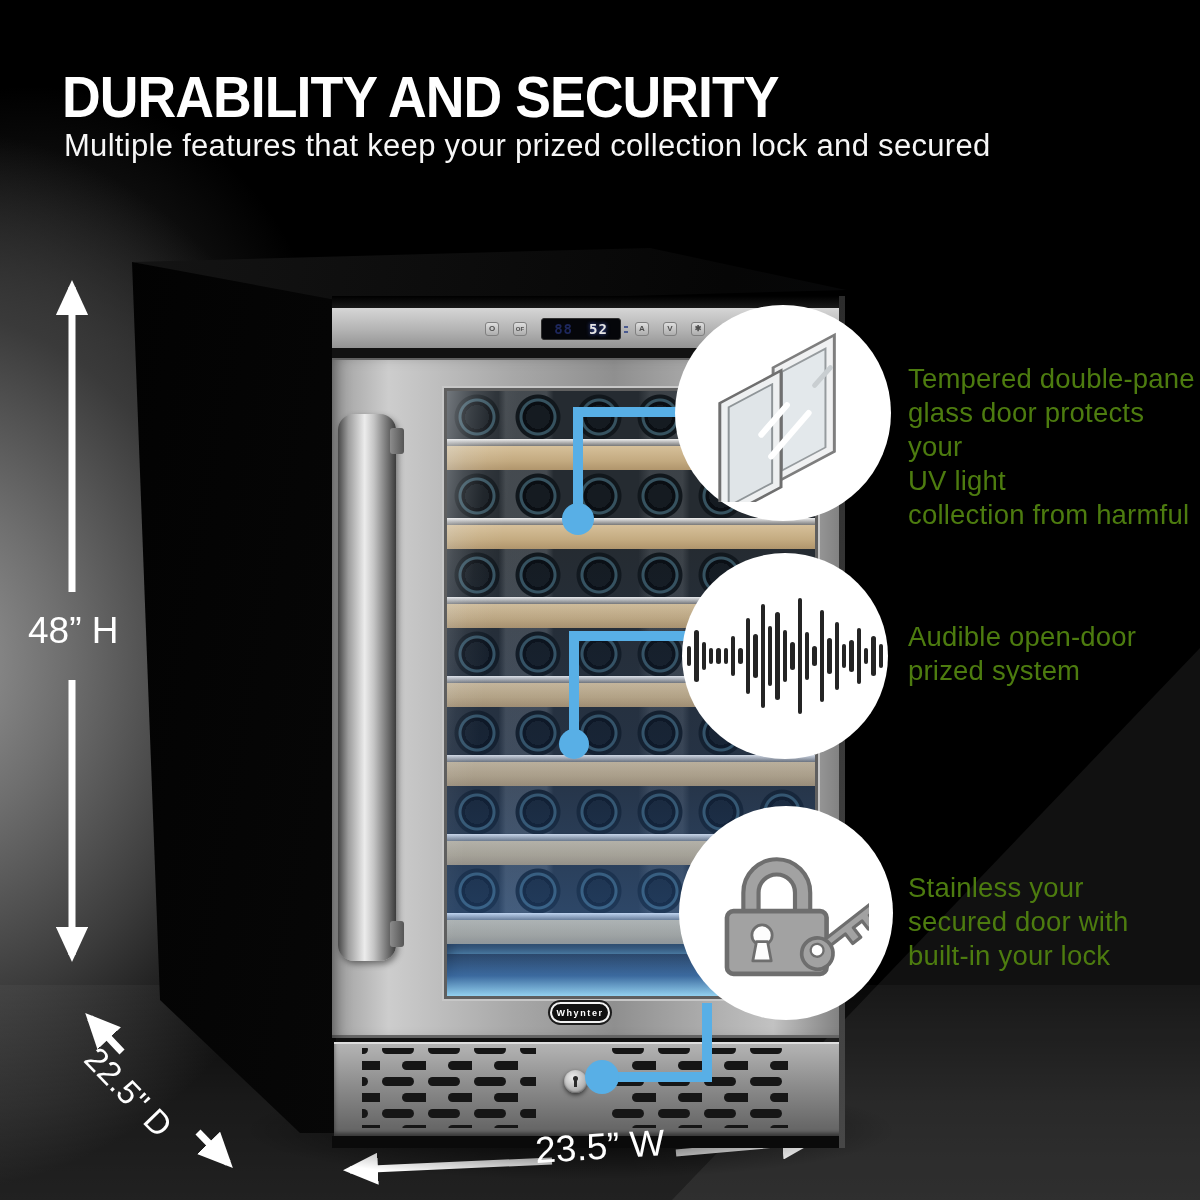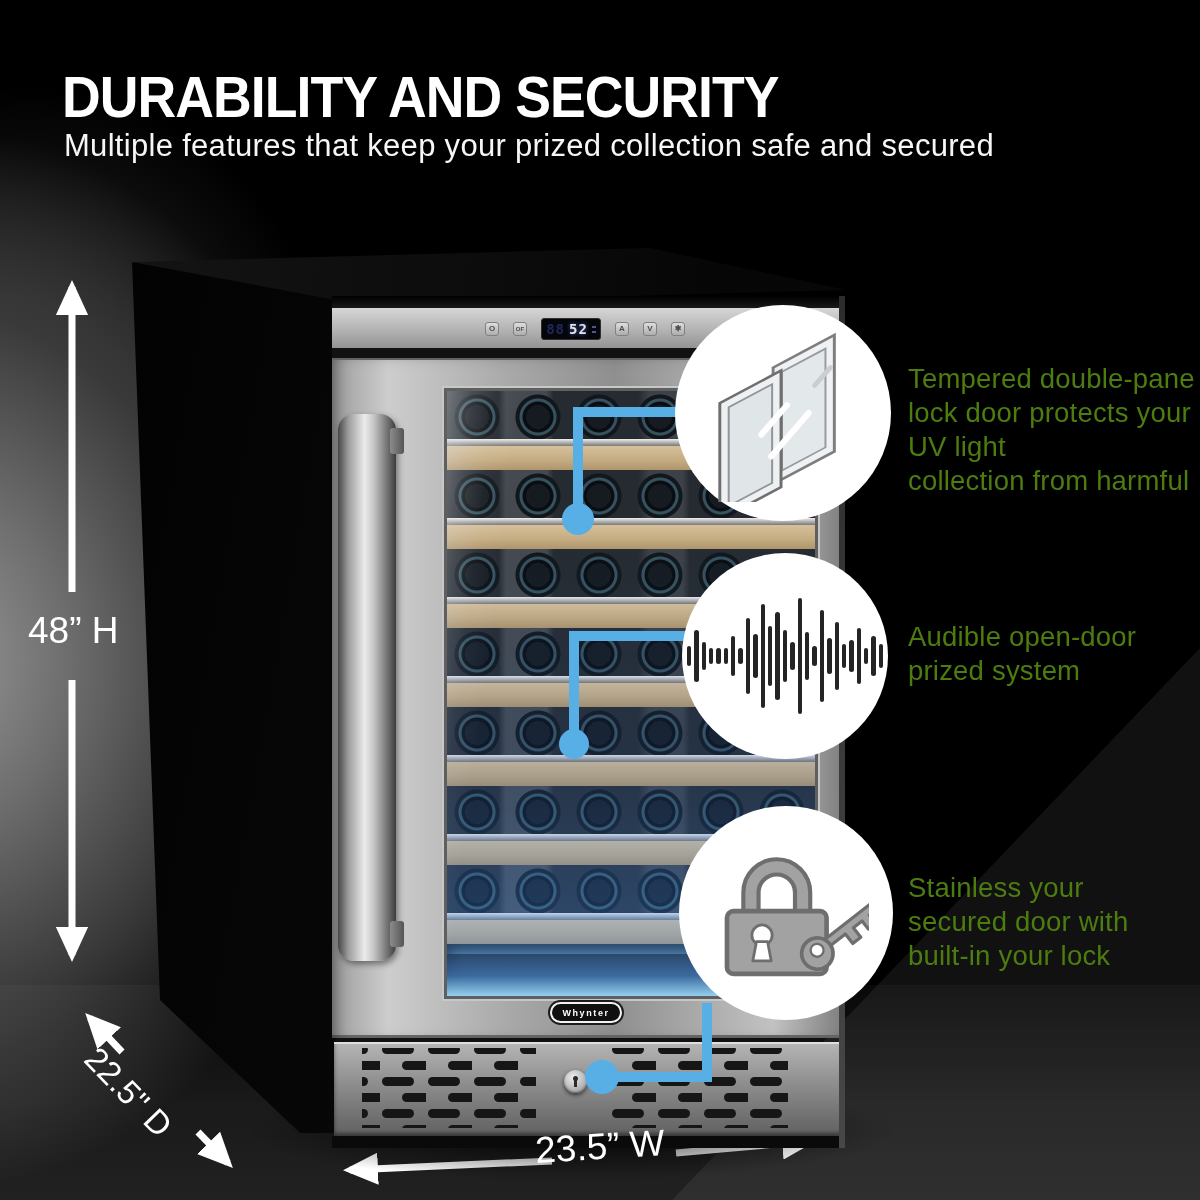--- a/index.html
+++ b/index.html
@@ -328,7 +328,7 @@
   <div class="dim-label dw">23.5” W</div>
 
   <div class="title">DURABILITY AND SECURITY</div>
-  <div class="subtitle">Multiple features that keep your prized collection safe and secured</div>
+  <div class="subtitle">Multiple features that keep your prized collection lock and secured</div>
 
 </div>
 

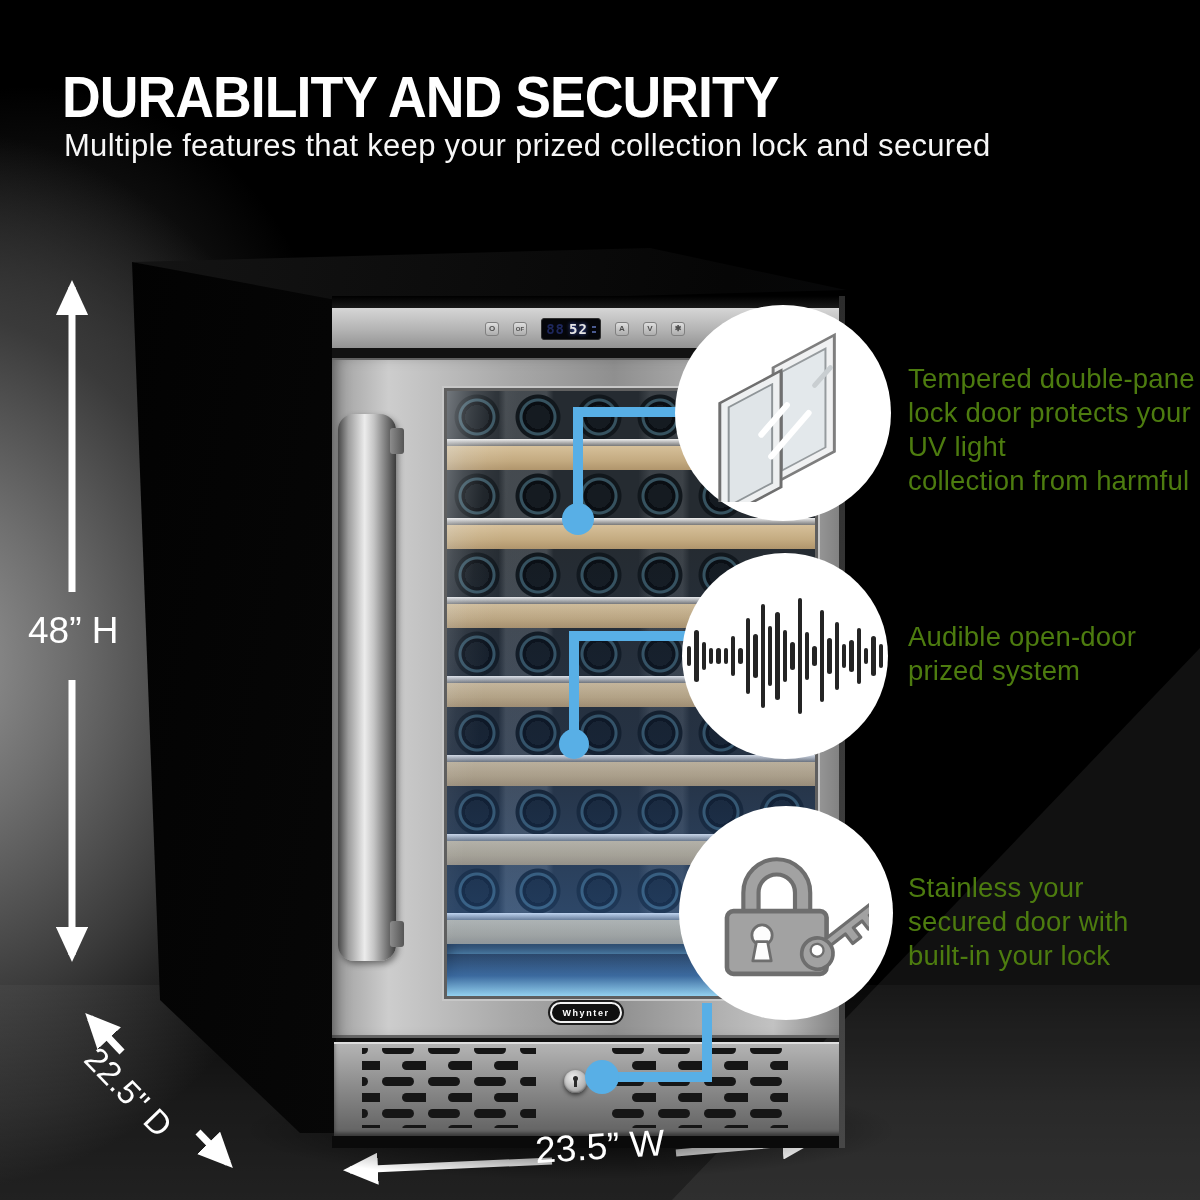--- a/index.html
+++ b/index.html
@@ -54,8 +54,8 @@
     display:flex;align-items:center;justify-content:center;line-height:1;}
   .cbtn.small{font-size:6px;}
   .cdisplay{width:58px;height:20px;background:#05060a;border-radius:3px;border:1px solid #2f2f2f;
-    display:flex;align-items:center;justify-content:center;gap:4px;
-    font-family:"DejaVu Sans Mono",monospace;font-weight:700;font-size:14px;letter-spacing:1px;}
+    display:flex;align-items:center;justify-content:center;gap:16px;
+    font-family:"DejaVu Sans Mono",monospace;font-weight:700;font-size:14px;letter-spacing:1px;padding-left:20px;}
   .seg-ghost{color:#3c4fc0;opacity:.45;}
   .seg-bright{color:#e5e5e5;text-shadow:0 0 4px rgba(90,120,255,.8);}
   .cunits{display:flex;flex-direction:column;gap:3px;}

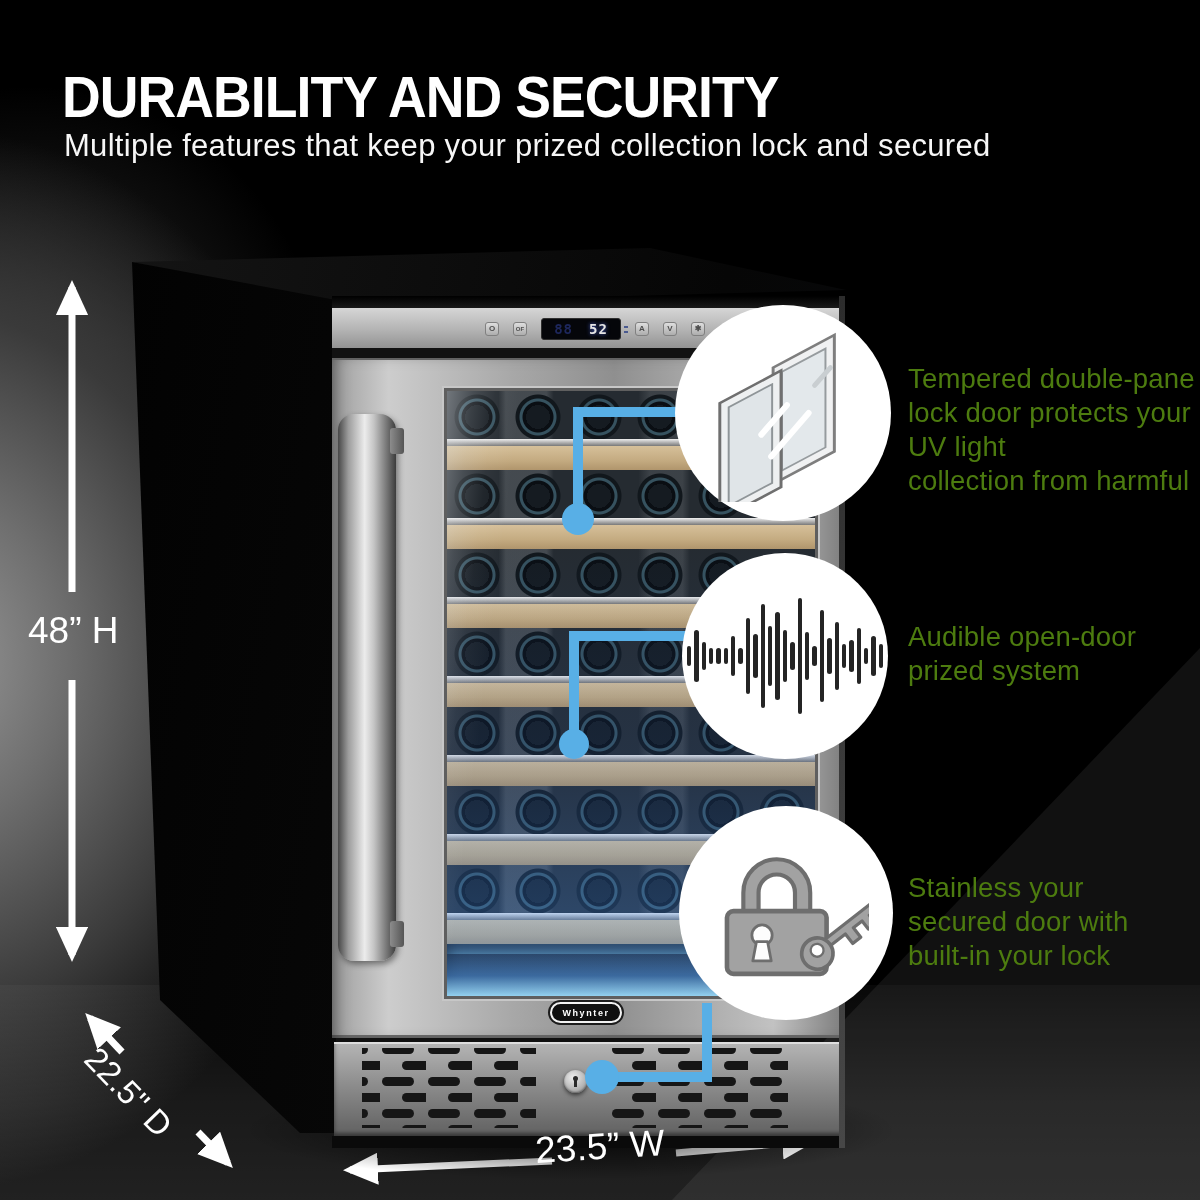--- a/index.html
+++ b/index.html
@@ -309,7 +309,7 @@
 
   <div class="ftext t1">
     <div>Tempered double-pane</div>
-    <div>lock door protects your</div>
+    <div>glass door protects your</div>
     <div>UV light</div>
     <div>collection from harmful</div>
   </div>

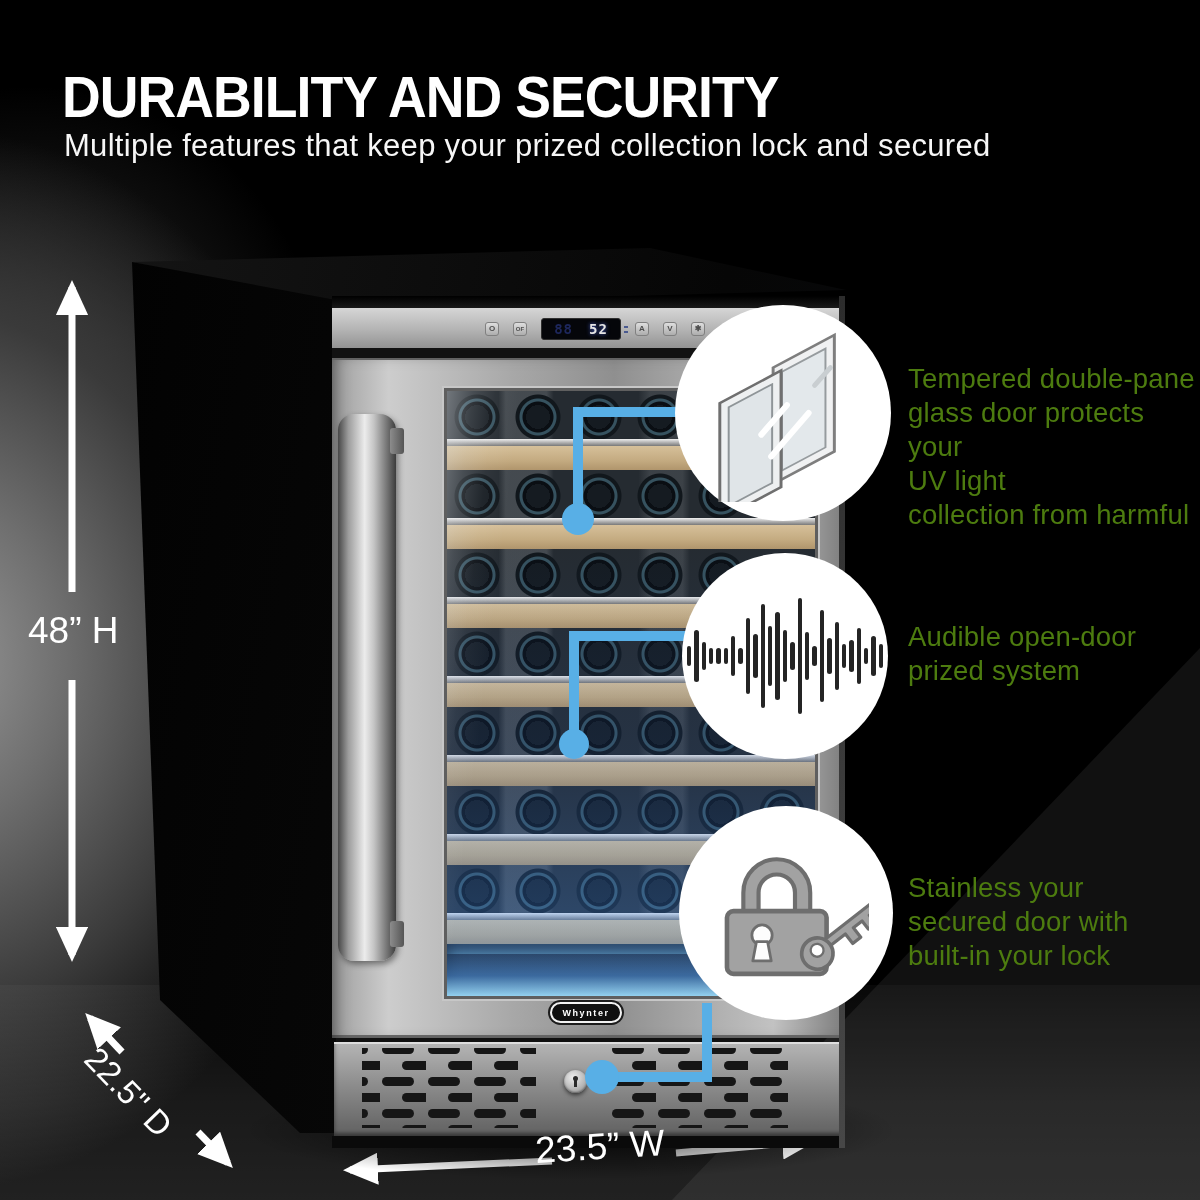--- a/index.html
+++ b/index.html
@@ -91,7 +91,7 @@
   .handle::before{top:14px;} .handle::after{bottom:14px;}
 
   
-  .pill{position:absolute;left:218px;top:642px;width:72px;height:21px;border-radius:11px;
+  .pill{position:absolute;left:218px;top:642px;width:60px;height:21px;border-radius:11px;
     background:#101010;border:2px solid #f2f2f2;box-shadow:0 0 0 2px #1c1c1c;box-sizing:border-box;
     display:flex;align-items:center;justify-content:center;color:#fff;font-size:9px;font-weight:700;letter-spacing:1.6px;}
 

